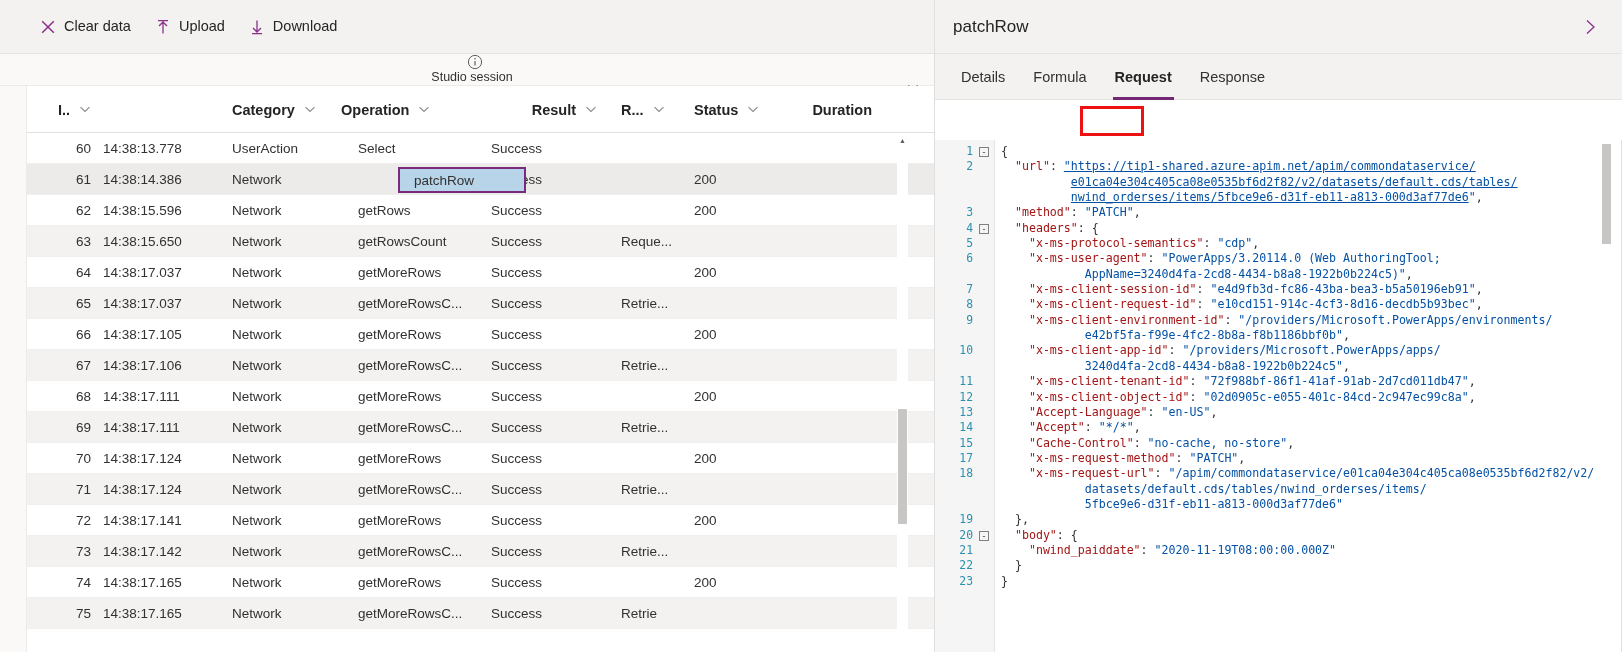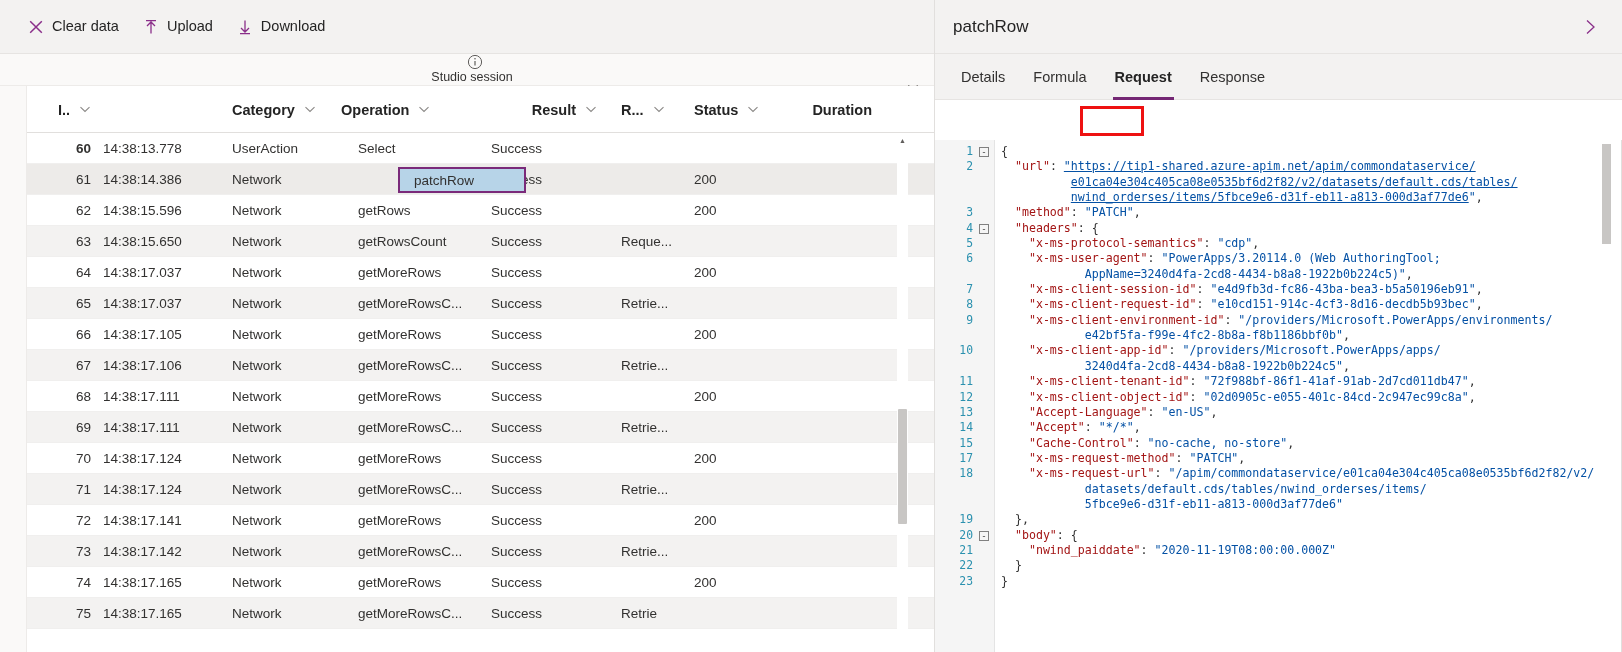--- a/index.html
+++ b/index.html
@@ -20,7 +20,7 @@
     border-bottom: 1px solid #e6e4e2;
     display: flex; align-items: center;
   }
-  .cmd-left { display: flex; align-items: flex-end; padding-left: 16px; }
+  .cmd-left { display: flex; align-items: flex-end; padding-left: 28px; }
   .cmd-right { display: flex; align-items: center; margin-left: auto; padding-right: 26px; }
   .cmd-btn {
     display: flex; align-items: center; gap: 8px;

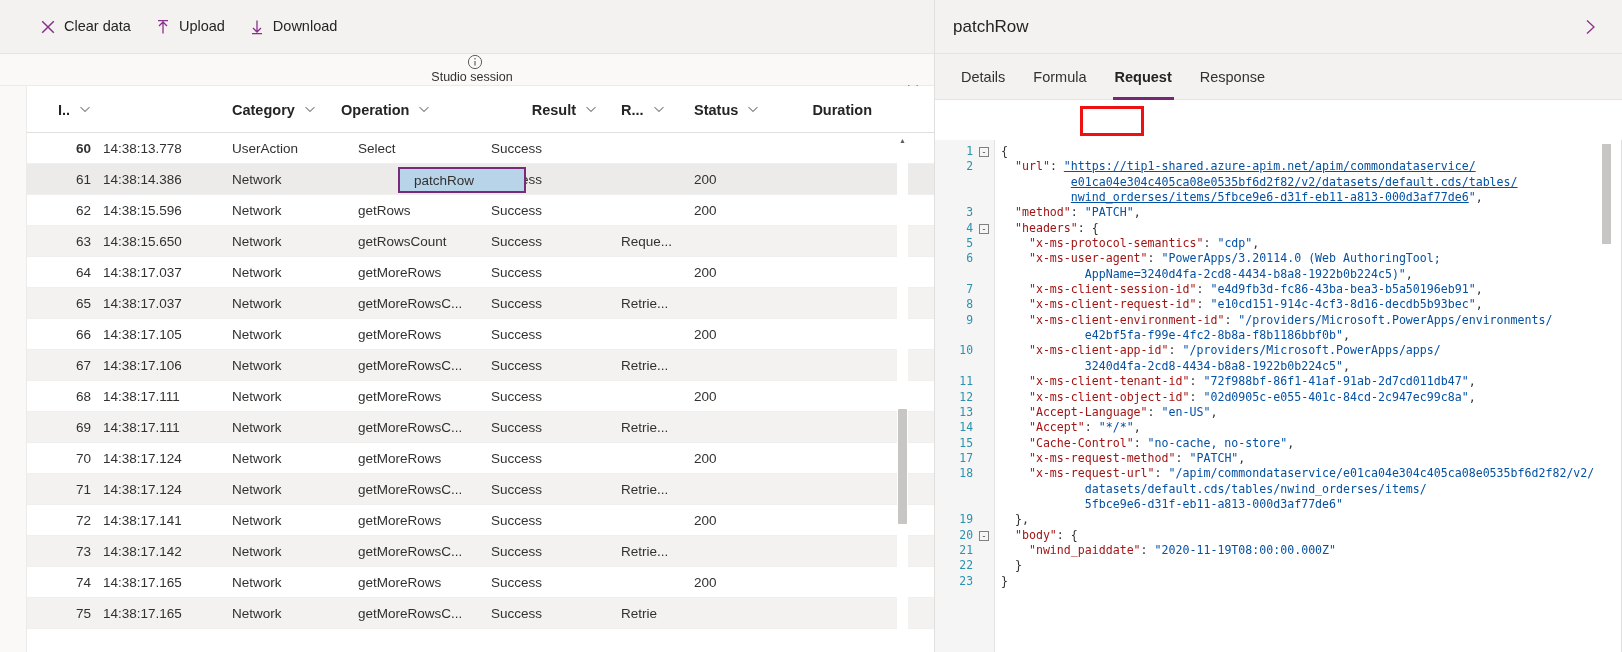--- a/index.html
+++ b/index.html
@@ -353,7 +353,7 @@
         </div>
       <div class="rows" id="rows-host">
           <div class="row">
-            <div class="cell num" style="left: 0px; width: 64px; font-weight: bold;">60</div>
+            <div class="cell num" style="left: 0px; width: 64px;">60</div>
             <div class="cell" style="left: 76px; width: 110px;">14:38:13.778</div>
             <div class="cell" style="left: 205px; width: 124px;">UserAction</div>
             <div class="cell" style="left: 331px; width: 120px;">Select</div>

